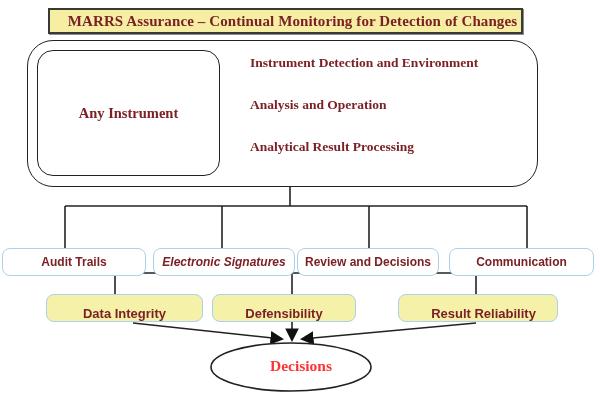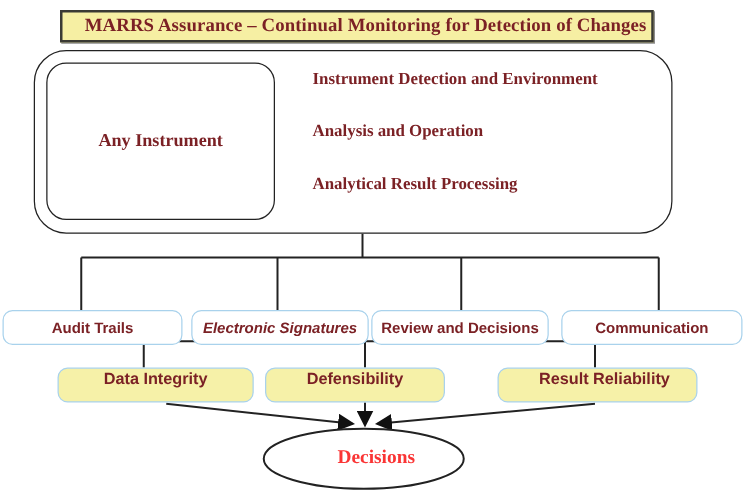--- a/index.html
+++ b/index.html
@@ -59,7 +59,7 @@
   .yellowbox{
     top:294px;height:28px;z-index:2;
     background:var(--yellow-fill);border:1.5px solid var(--blue-border);border-radius:8px;
-    display:flex;align-items:flex-start;justify-content:center;
+    display:flex;align-items:flex-end;justify-content:center;
     color:var(--maroon-text);font-weight:bold;font-size:13px;
     font-family:"Liberation Sans", sans-serif;white-space:nowrap;
   }

